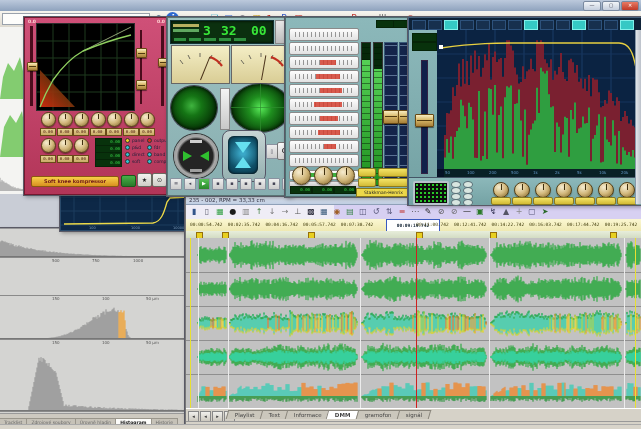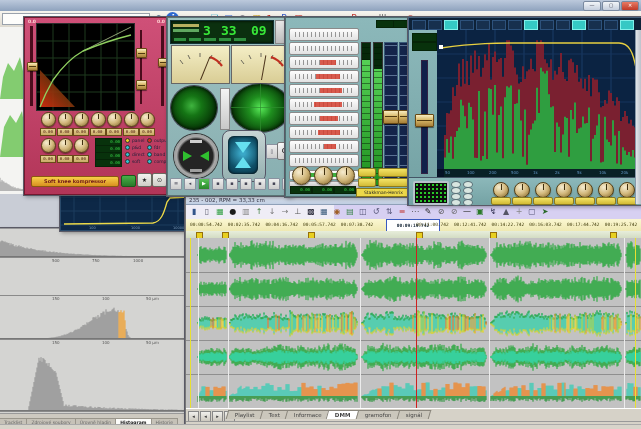--- a/index.html
+++ b/index.html
@@ -423,7 +423,7 @@
       <div class="abs" style="left:2px;top:3px;width:26px;height:3px;background:#b8b060;"></div>
       <div class="abs" style="left:2px;top:8px;width:26px;height:3px;background:#60a860;"></div>
       <span class="vudigit" style="left:32px;">3</span>
-      <span class="vudigit" style="left:50px;">33</span>
+      <span class="vudigit" style="left:50px;">32</span>
       <span class="vudigit" style="left:80px;">09</span>
       <div class="abs" id="vu-minibars" style="left:3px;top:17px;display:flex;gap:3px;">
           <div style="width: 12px; height: 3px; background: rgb(47, 143, 63);"></div>

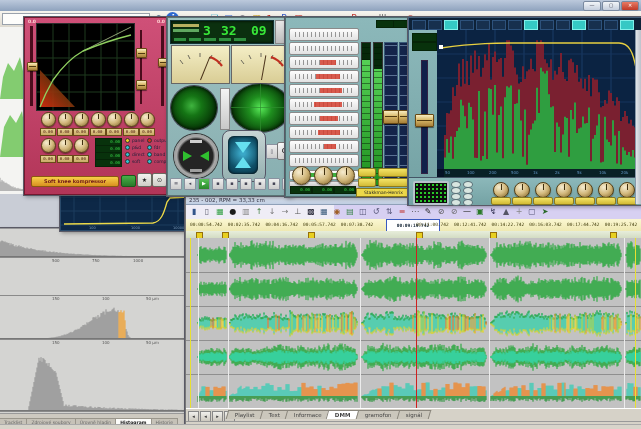--- a/index.html
+++ b/index.html
@@ -424,7 +424,7 @@
       <div class="abs" style="left:2px;top:8px;width:26px;height:3px;background:#60a860;"></div>
       <span class="vudigit" style="left:32px;">3</span>
       <span class="vudigit" style="left:50px;">32</span>
-      <span class="vudigit" style="left:80px;">09</span>
+      <span class="vudigit" style="left:80px;">00</span>
       <div class="abs" id="vu-minibars" style="left:3px;top:17px;display:flex;gap:3px;">
           <div style="width: 12px; height: 3px; background: rgb(47, 143, 63);"></div>
           <div style="width: 12px; height: 3px; background: rgb(47, 143, 63);"></div>

